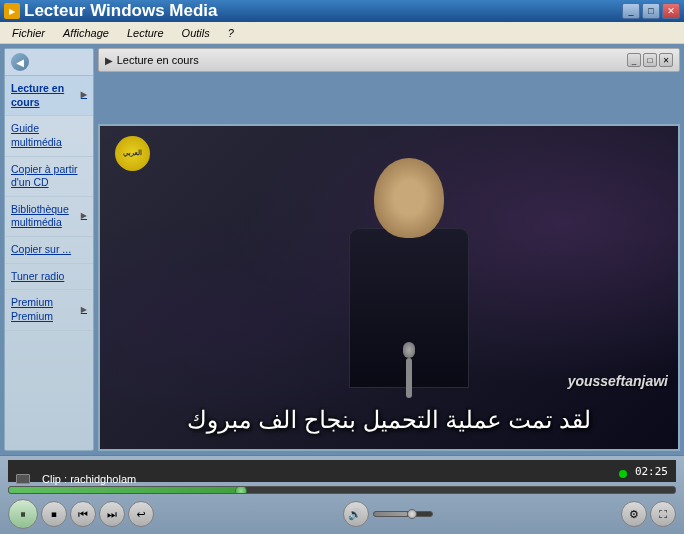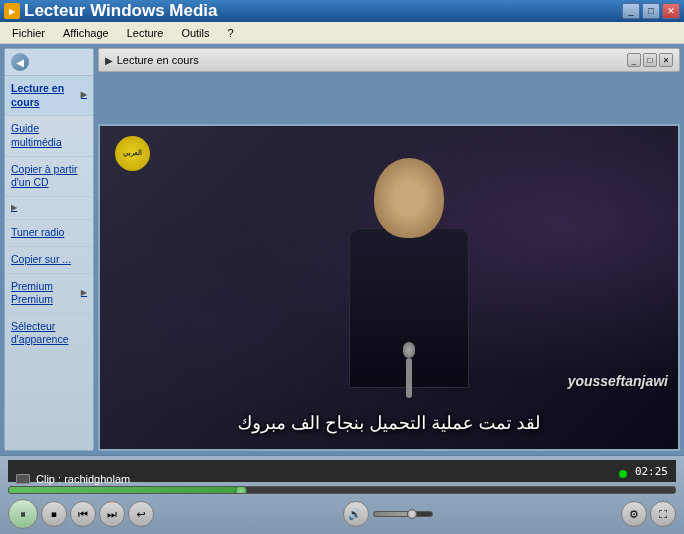--- a/index.html
+++ b/index.html
@@ -73,6 +73,7 @@
       padding: 0 4px;
       border-bottom: 1px solid #ccc;
       gap: 2px;
+      font-style: italic;
     }
     .menu-item {
       padding: 2px 8px;

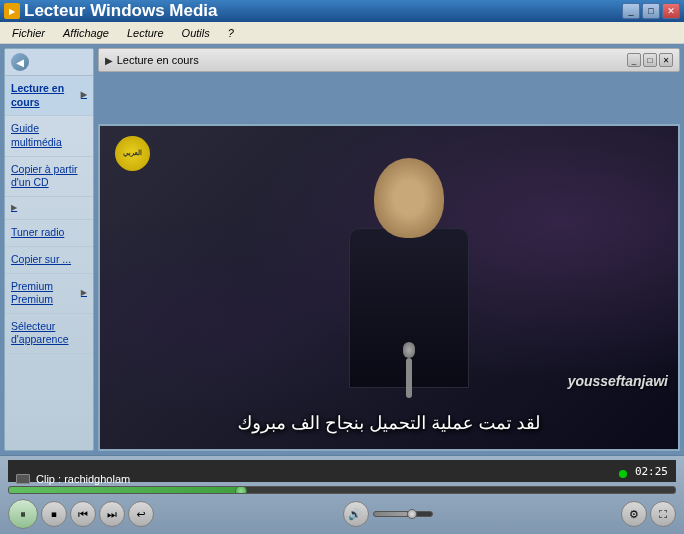--- a/index.html
+++ b/index.html
@@ -528,6 +528,7 @@
         <span>Copier à partir d'un CD</span>
       </div>
       <div class="sidebar-item">
+        <span>Bibliothèque multimédia</span>
         <span class="sidebar-arrow">▶</span>
       </div>
       <div class="sidebar-item">

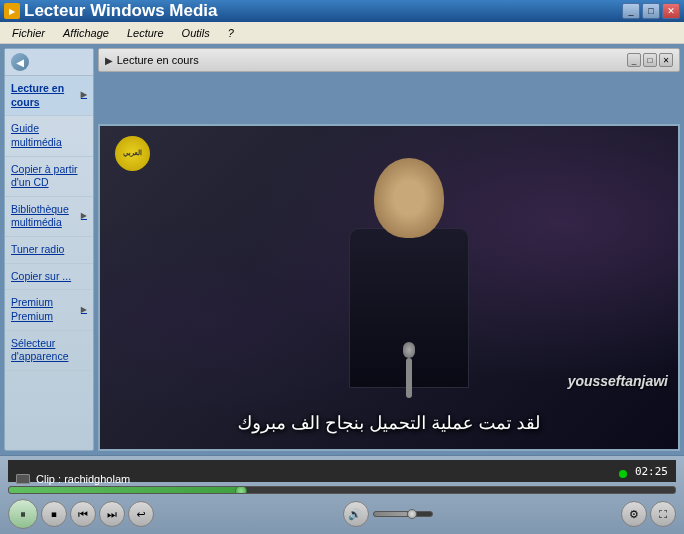--- a/index.html
+++ b/index.html
@@ -532,10 +532,10 @@
         <span class="sidebar-arrow">▶</span>
       </div>
       <div class="sidebar-item">
+        <span>Copier sur ...</span>
+      </div>
+      <div class="sidebar-item">
         <span>Tuner radio</span>
-      </div>
-      <div class="sidebar-item">
-        <span>Copier sur ...</span>
       </div>
       <div class="sidebar-item">
         <span>Premium Premium</span>

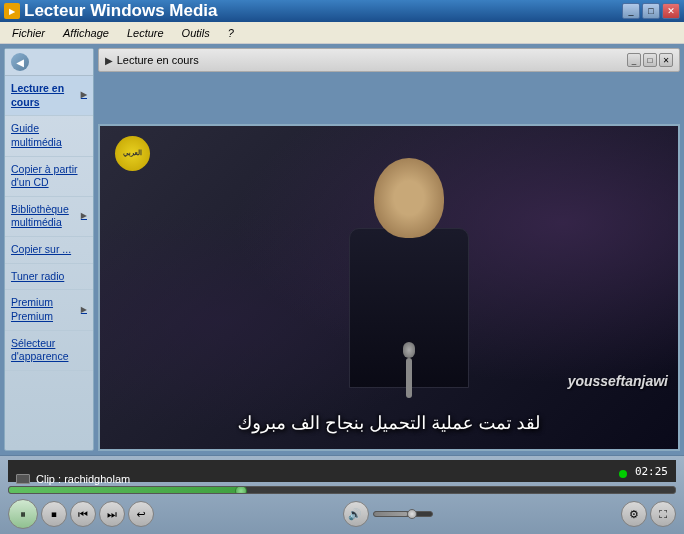--- a/index.html
+++ b/index.html
@@ -541,9 +541,6 @@
         <span>Premium Premium</span>
         <span class="sidebar-arrow">▶</span>
       </div>
-      <div class="sidebar-item">
-        <span>Sélecteur d'apparence</span>
-      </div>
     </div>
 
     <div class="video-section">

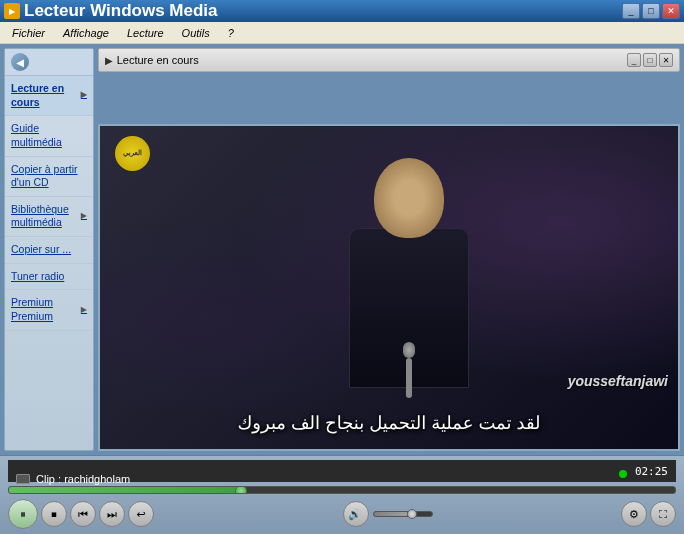--- a/index.html
+++ b/index.html
@@ -314,7 +314,7 @@
       right: 0;
       text-align: center;
       color: white;
-      font-size: 18px;
+      font-size: 24px;
       direction: rtl;
       text-shadow: 2px 2px 4px black, -1px -1px 3px black;
       padding: 0 20px;

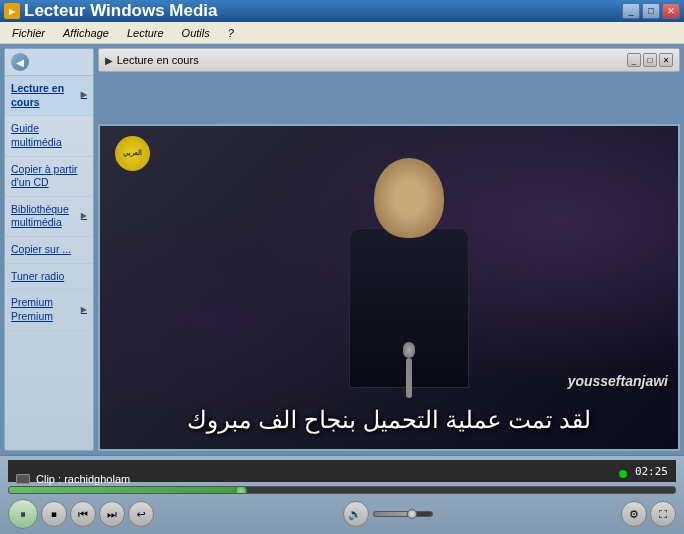--- a/index.html
+++ b/index.html
@@ -340,7 +340,7 @@
     .status-left {
       display: flex;
       align-items: center;
-      gap: 6px;
+      gap: 12px;
       margin-top: 16px;
     }
 

